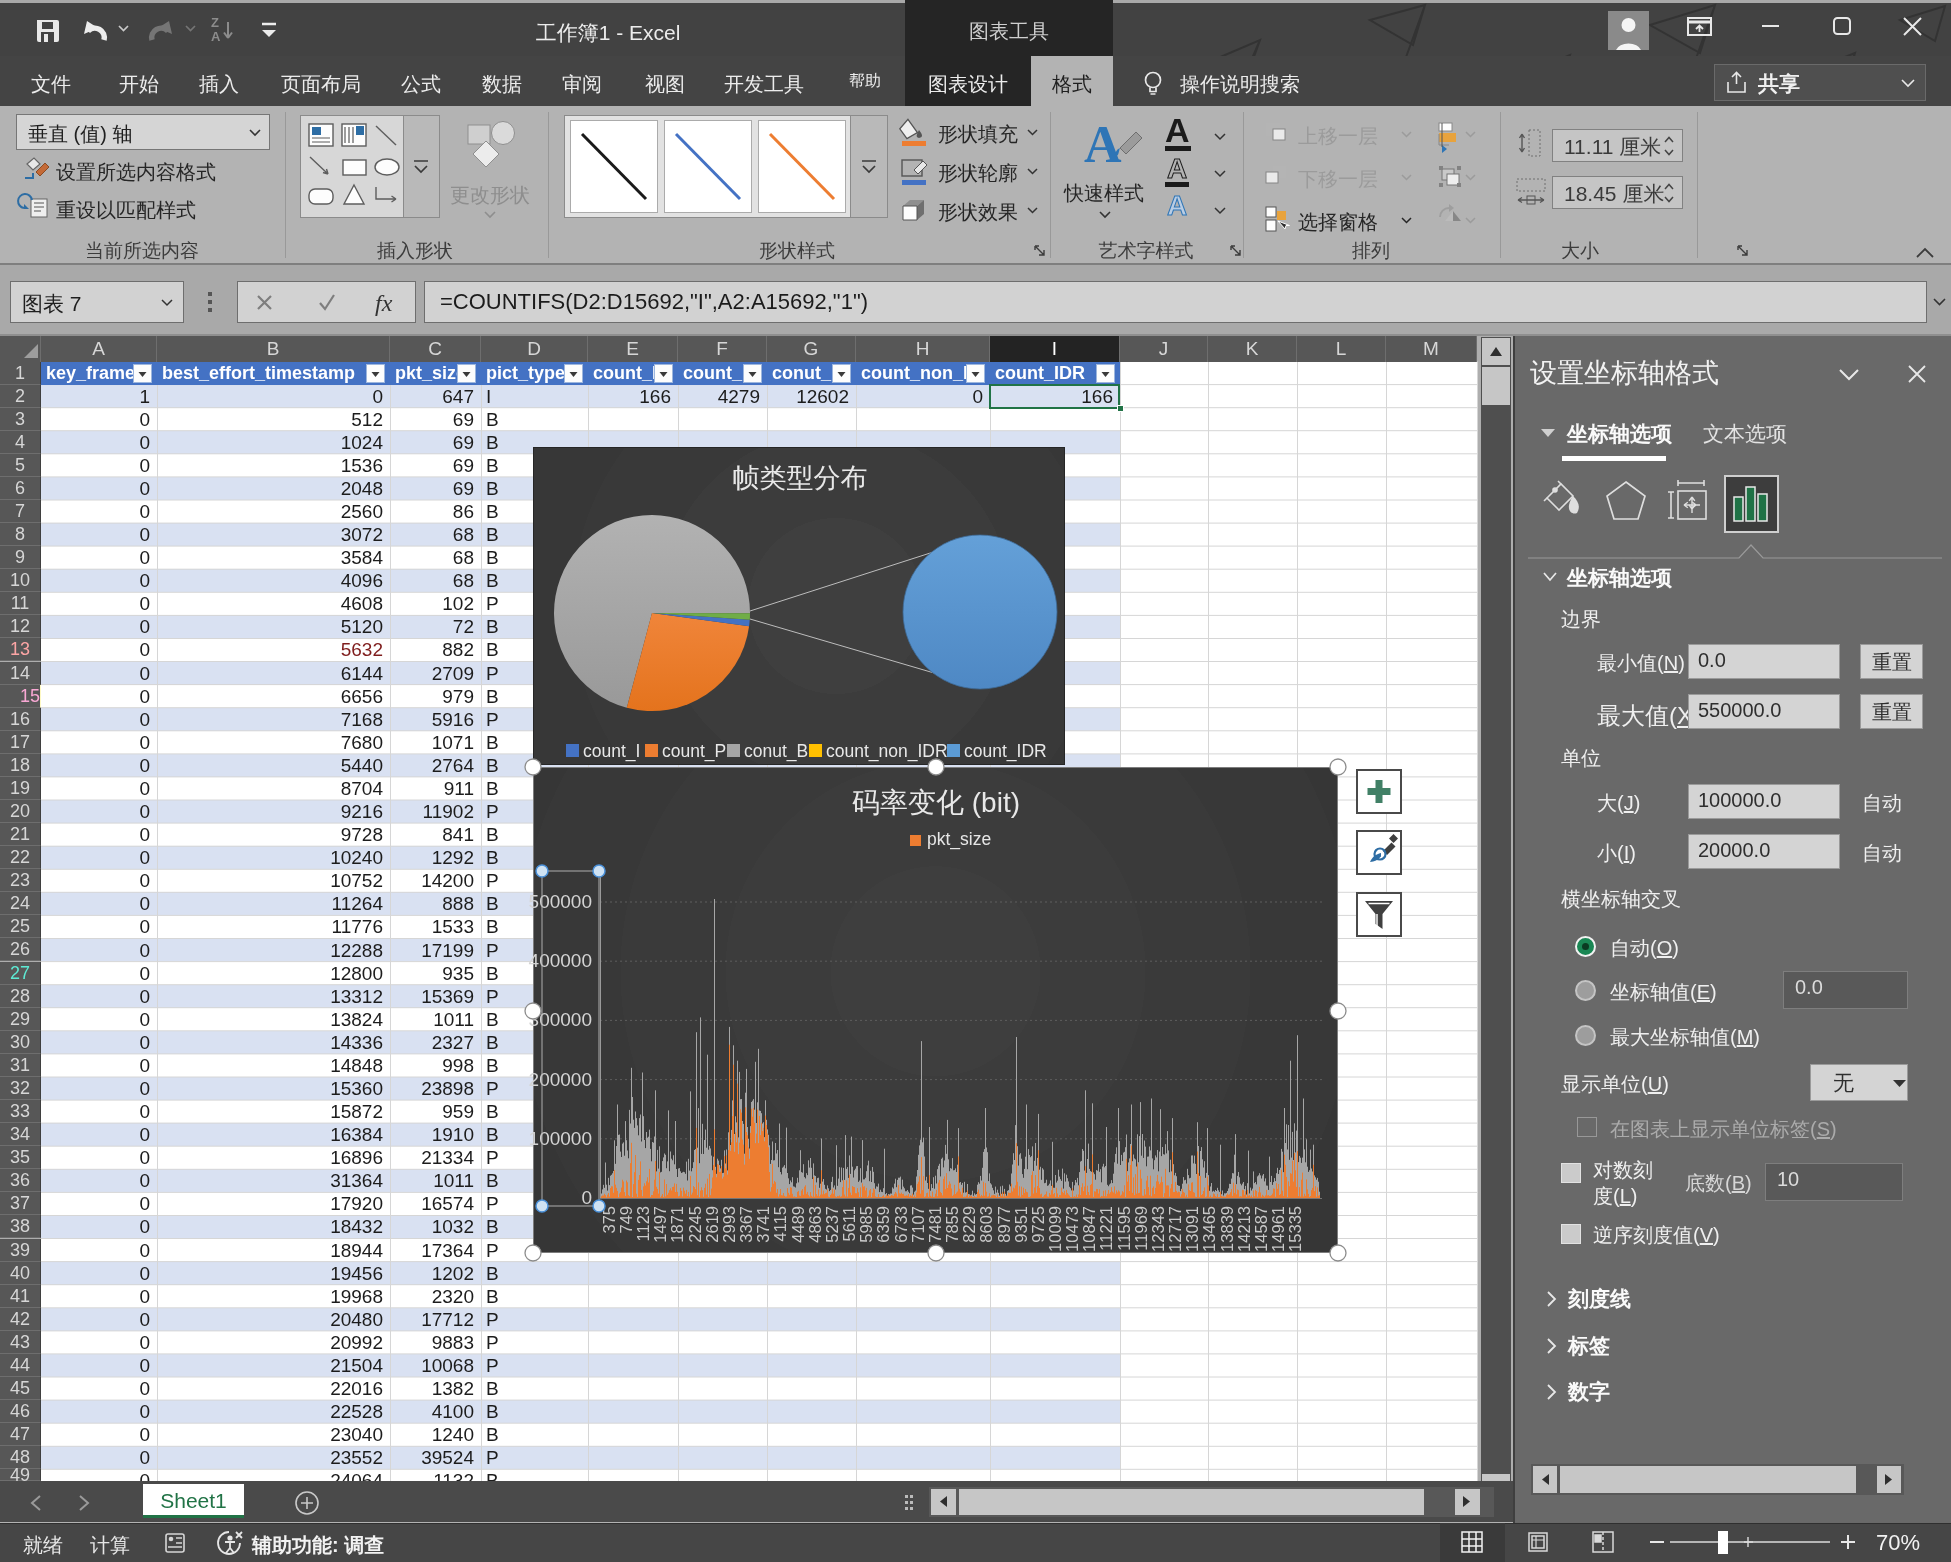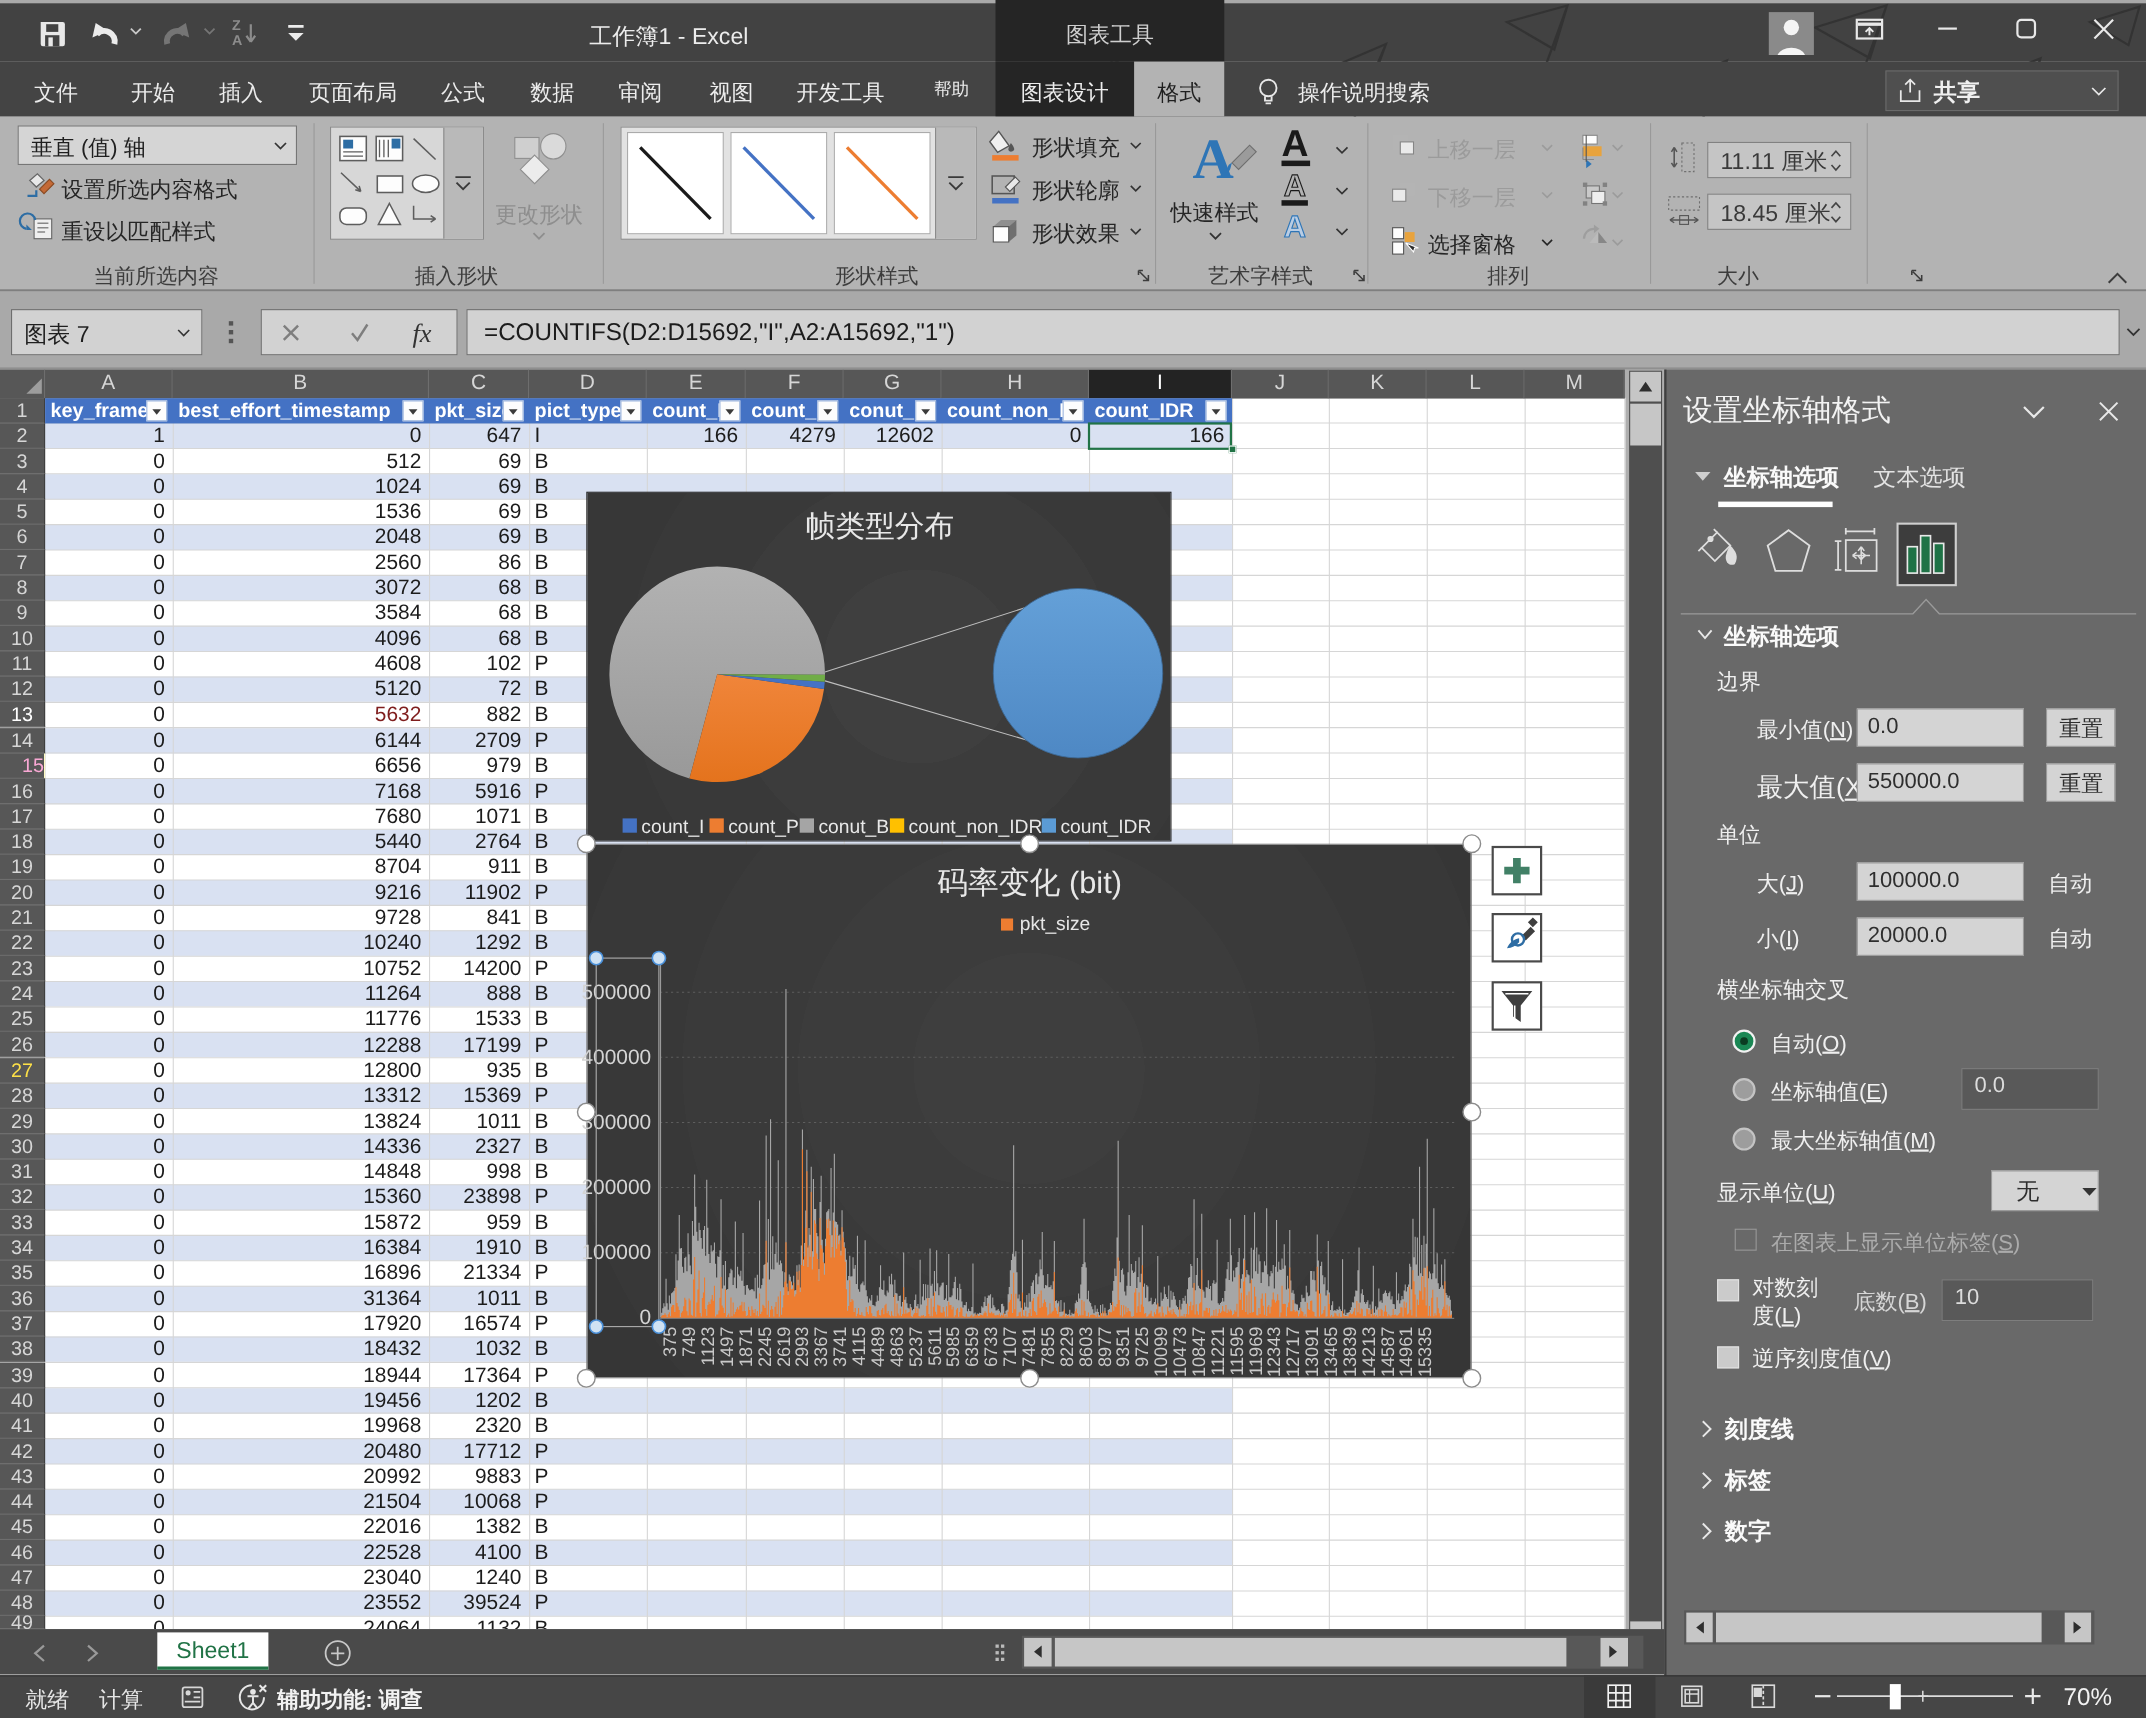--- a/index.html
+++ b/index.html
@@ -455,7 +455,7 @@
 <div class="ab" style="left:0;top:233px;width:41px;height:23px;background:#575757;border-bottom:1px solid #6e6e6e;border-right:1px solid #3f3f3f;color:#d6d6d6;font-size:18px;text-align:center;line-height:23px">10</div>
 <div class="ab" style="left:0;top:256px;width:41px;height:23px;background:#575757;border-bottom:1px solid #6e6e6e;border-right:1px solid #3f3f3f;color:#d6d6d6;font-size:18px;text-align:center;line-height:23px">11</div>
 <div class="ab" style="left:0;top:279px;width:41px;height:23px;background:#575757;border-bottom:1px solid #6e6e6e;border-right:1px solid #3f3f3f;color:#d6d6d6;font-size:18px;text-align:center;line-height:23px">12</div>
-<div class="ab" style="left:0;top:302px;width:41px;height:23px;background:#575757;border-bottom:1px solid #6e6e6e;border-right:1px solid #3f3f3f;color:#ffffff;font-size:18px;text-align:center;line-height:23px">13</div>
+<div class="ab" style="left:0;top:302px;width:41px;height:23px;background:#575757;border-bottom:1px solid #6e6e6e;border-right:1px solid #3f3f3f;color:#fca5a5;font-size:18px;text-align:center;line-height:23px">13</div>
 <div class="ab" style="left:0;top:326px;width:41px;height:23px;background:#575757;border-bottom:1px solid #6e6e6e;border-right:1px solid #3f3f3f;color:#d6d6d6;font-size:18px;text-align:center;line-height:23px">14</div>
 <div class="ab" style="left:0;top:349px;width:41px;height:23px;background:#575757;border-bottom:1px solid #6e6e6e;border-right:1px solid #fef9c3;color:#f9a8d4;font-size:18px;text-align:right;line-height:23px">15</div>
 <div class="ab" style="left:0;top:372px;width:41px;height:23px;background:#575757;border-bottom:1px solid #6e6e6e;border-right:1px solid #3f3f3f;color:#d6d6d6;font-size:18px;text-align:center;line-height:23px">16</div>

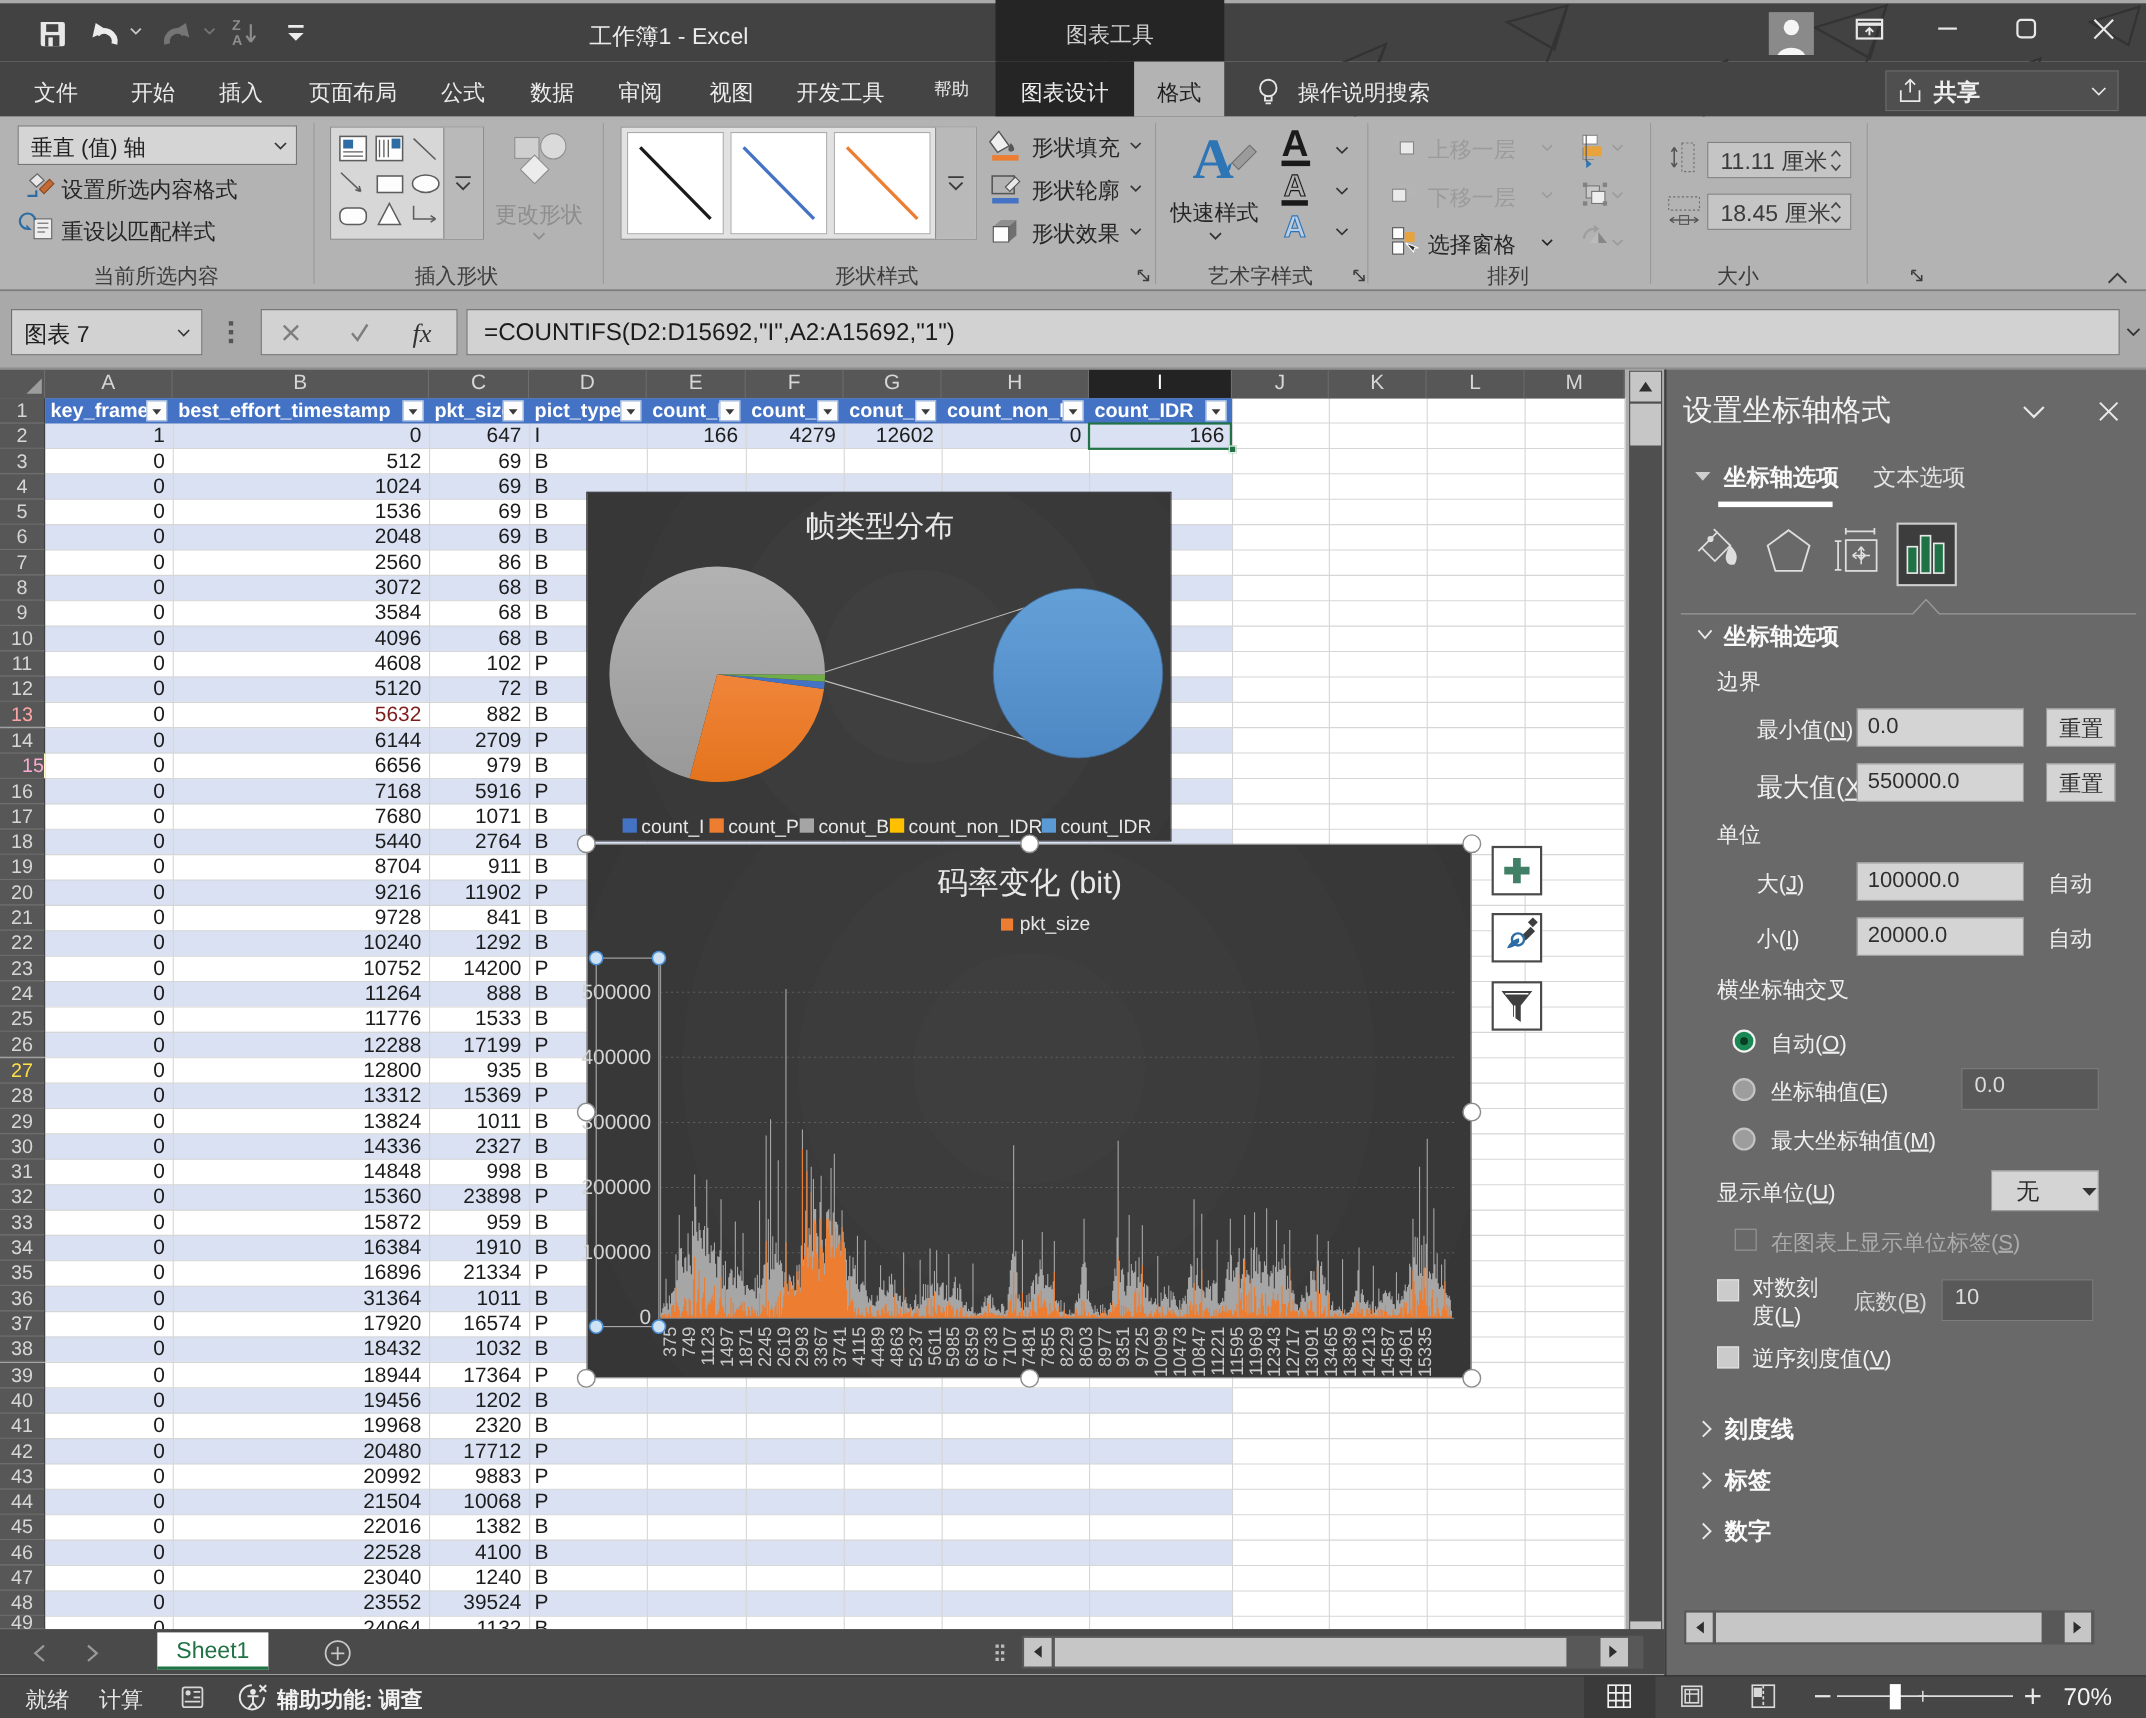--- a/index.html
+++ b/index.html
@@ -469,7 +469,7 @@
 <div class="ab" style="left:0;top:556px;width:41px;height:23px;background:#575757;border-bottom:1px solid #6e6e6e;border-right:1px solid #3f3f3f;color:#d6d6d6;font-size:18px;text-align:center;line-height:23px">24</div>
 <div class="ab" style="left:0;top:579px;width:41px;height:23px;background:#575757;border-bottom:1px solid #6e6e6e;border-right:1px solid #3f3f3f;color:#d6d6d6;font-size:18px;text-align:center;line-height:23px">25</div>
 <div class="ab" style="left:0;top:602px;width:41px;height:23px;background:#575757;border-bottom:1px solid #6e6e6e;border-right:1px solid #3f3f3f;color:#d6d6d6;font-size:18px;text-align:center;line-height:23px">26</div>
-<div class="ab" style="left:0;top:626px;width:41px;height:23px;background:#575757;border-bottom:1px solid #6e6e6e;border-right:1px solid #3f3f3f;color:#fde047;font-size:18px;text-align:center;line-height:23px">27</div>
+<div class="ab" style="left:0;top:626px;width:41px;height:23px;background:#575757;border-bottom:1px solid #6e6e6e;border-right:1px solid #3f3f3f;color:#5eead4;font-size:18px;text-align:center;line-height:23px">27</div>
 <div class="ab" style="left:0;top:649px;width:41px;height:23px;background:#575757;border-bottom:1px solid #6e6e6e;border-right:1px solid #3f3f3f;color:#d6d6d6;font-size:18px;text-align:center;line-height:23px">28</div>
 <div class="ab" style="left:0;top:672px;width:41px;height:23px;background:#575757;border-bottom:1px solid #6e6e6e;border-right:1px solid #3f3f3f;color:#d6d6d6;font-size:18px;text-align:center;line-height:23px">29</div>
 <div class="ab" style="left:0;top:695px;width:41px;height:23px;background:#575757;border-bottom:1px solid #6e6e6e;border-right:1px solid #3f3f3f;color:#d6d6d6;font-size:18px;text-align:center;line-height:23px">30</div>

